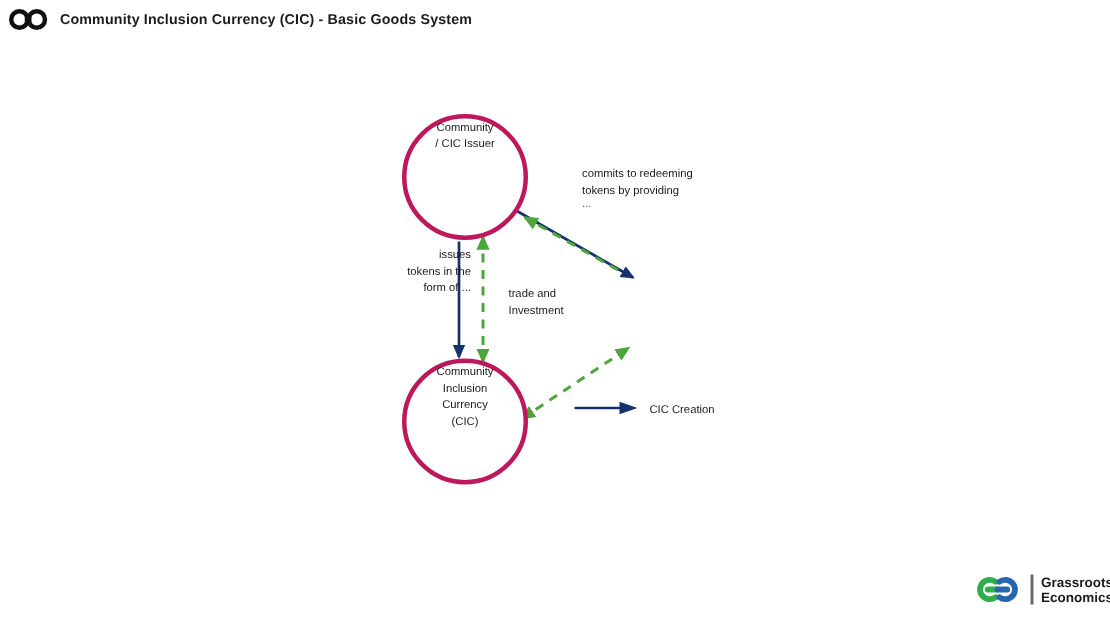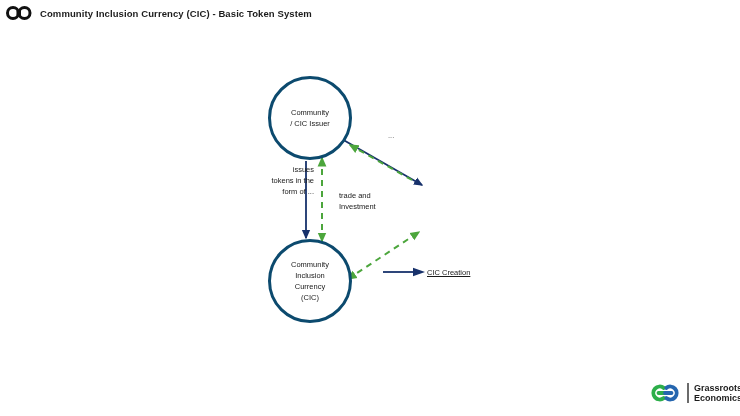--- a/index.html
+++ b/index.html
@@ -151,7 +151,7 @@
     <polygon points="21,12 29,17 21,22" fill="#111111"></polygon>
     <polygon points="30,12 22,17 30,22" fill="#111111"></polygon>
   </svg>
-  <div id="header-title">Community Inclusion Currency (CIC) - Basic Token System</div>
+  <div id="header-title">Community Inclusion Currency (CIC) - Basic Goods System</div>
 </div>
 
 <div id="diagram">

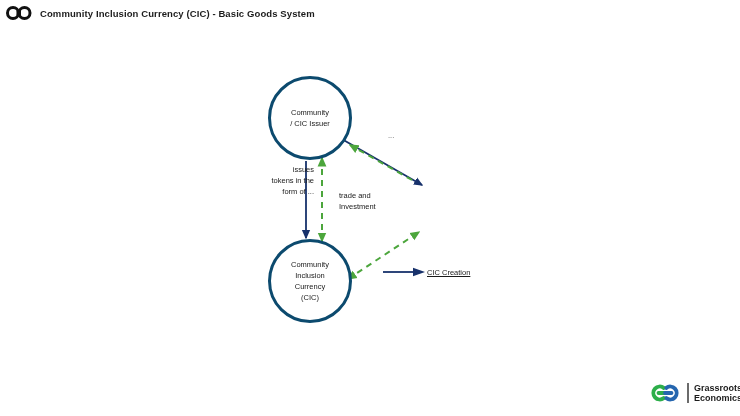--- a/index.html
+++ b/index.html
@@ -58,11 +58,11 @@
   .node {
     position: absolute;
     border-radius: 50%;
-    border: 3px solid #0c4a6e;
+    border: 3px solid #be185d;
     background: #ffffff;
     box-sizing: border-box;
     display: flex;
-    align-items: center;
+    align-items: flex-start;
     justify-content: center;
     text-align: center;
   }

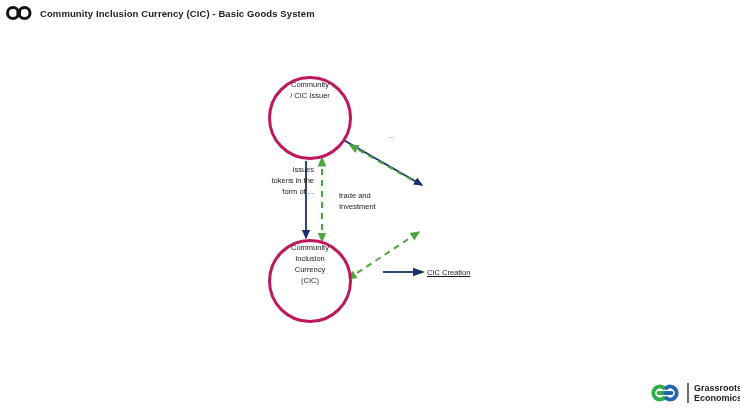--- a/index.html
+++ b/index.html
@@ -190,6 +190,8 @@
 (CIC)</div>
   </div>
 
+  <div class="edge-label" id="label-commits">commits to redeeming
+tokens by providing</div>
   <div class="edge-label" id="label-ellipsis">...</div>
   <div class="edge-label" id="label-issues">issues
 tokens in the

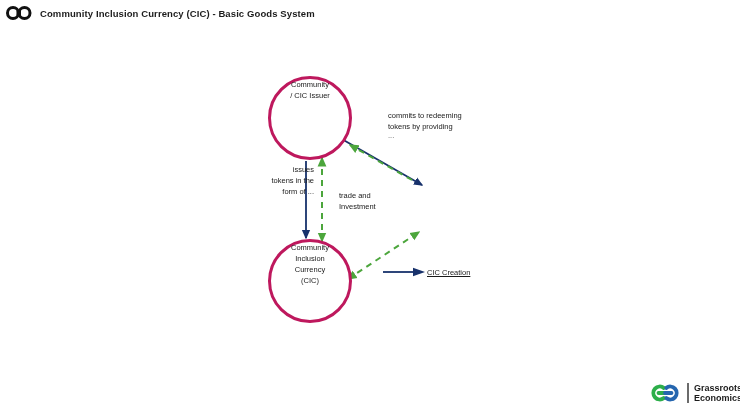--- a/index.html
+++ b/index.html
@@ -100,8 +100,7 @@
     display: flex;
     align-items: center;
     height: 18px;
-    gap: 1px;
-    text-decoration: underline;
+    gap: 7px;
   }
   .legend-swatch {
     width: 44px; height: 12px;

